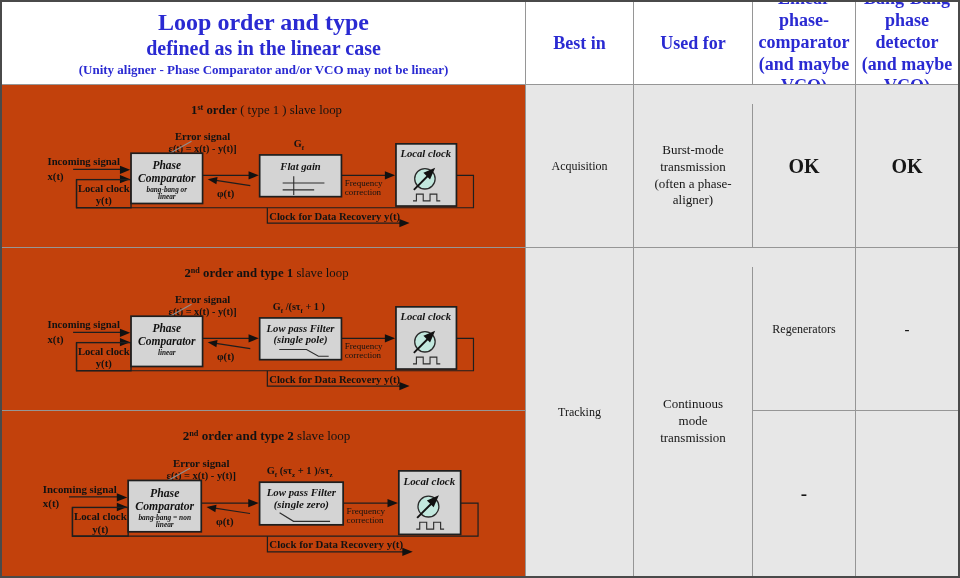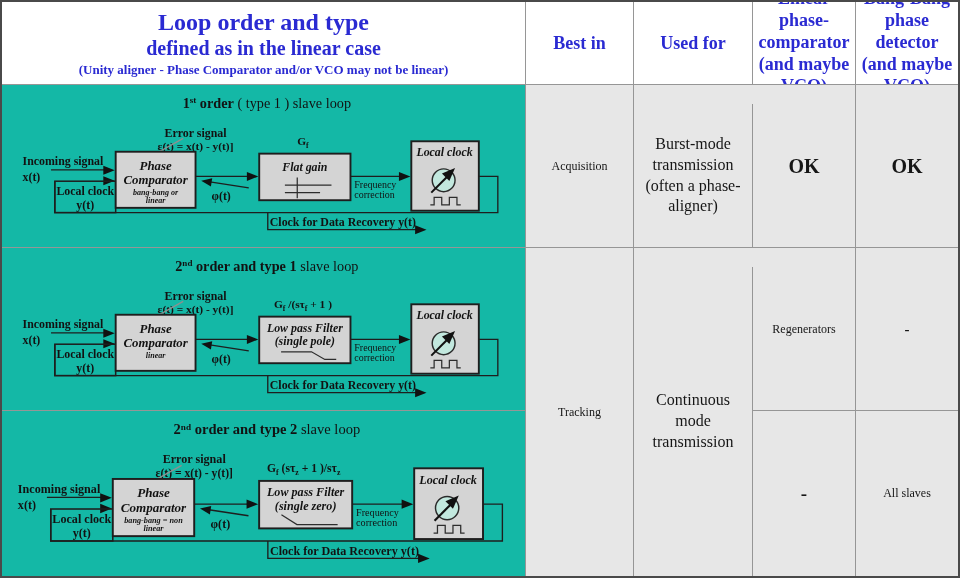--- a/index.html
+++ b/index.html
@@ -29,7 +29,7 @@
   .ok { font-size:20px; font-weight:bold; }
   .dash-thin { font-size:15px; font-weight:bold; }
   .dash-bold { font-size:19px; font-weight:bold; }
-  .diagram-cell { background:#14b8a6; padding:4px; }
+  .diagram-cell { background:#c2410c; padding:12px; }
   svg.diag { display:block; width:100%; height:100%; }
 
   svg .box   { fill:#d4d4d4; stroke:#1e1e1e; stroke-width:2; }

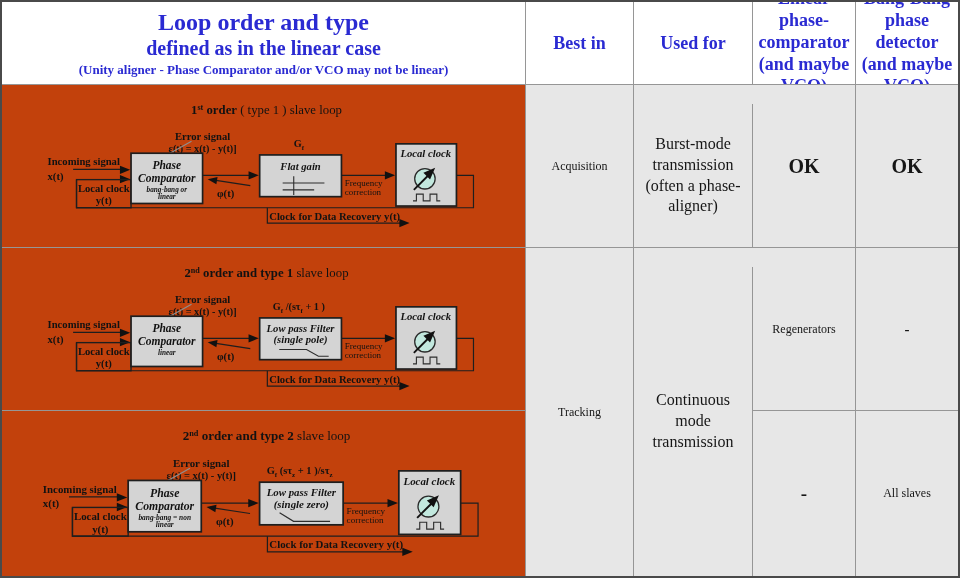--- a/index.html
+++ b/index.html
@@ -25,7 +25,7 @@
   .hdr-sm  { font-size:18px; font-weight:bold; line-height:1.22; white-space:pre-line; }
   .body-cell { background:#e7e7e7; color:#161616; }
   .val { font-size:12px; }
-  .val-sm { font-size:16px; line-height:1.3; white-space:pre-line;margin-top:19px; }
+  .val-sm { font-size:13px; line-height:1.3; white-space:pre-line;margin-top:19px; }
   .ok { font-size:20px; font-weight:bold; }
   .dash-thin { font-size:15px; font-weight:bold; }
   .dash-bold { font-size:19px; font-weight:bold; }

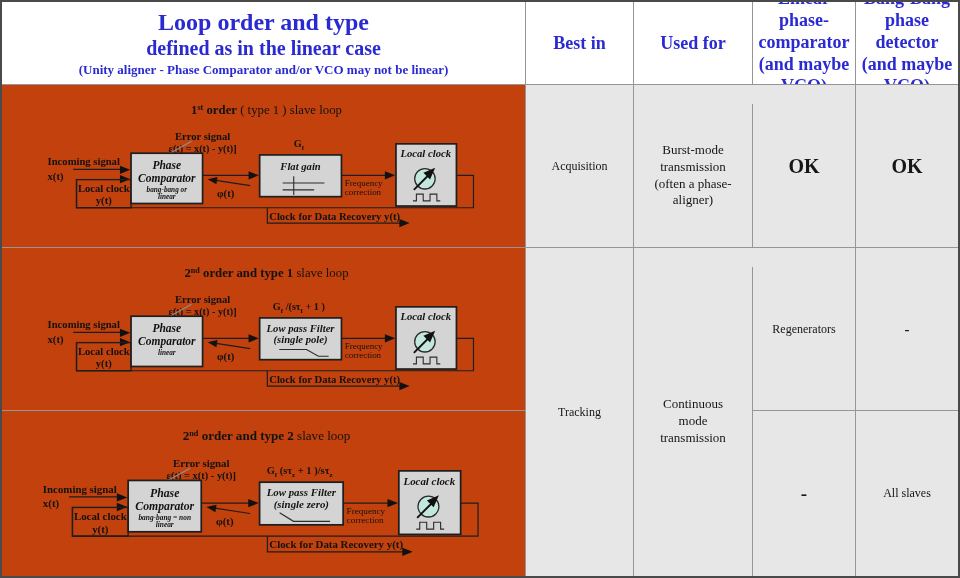--- a/index.html
+++ b/index.html
@@ -277,7 +277,6 @@
     </svg>
   </div>
   <div class="cell body-cell dash-bold br">-</div>
-  <div class="cell body-cell val">All slaves</div>
 
 </div>
 

